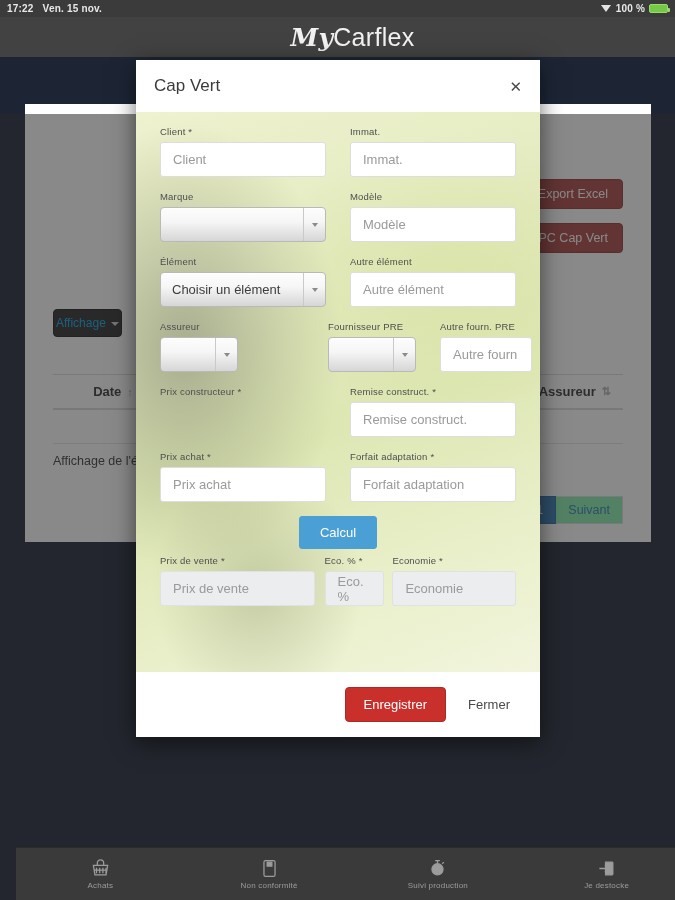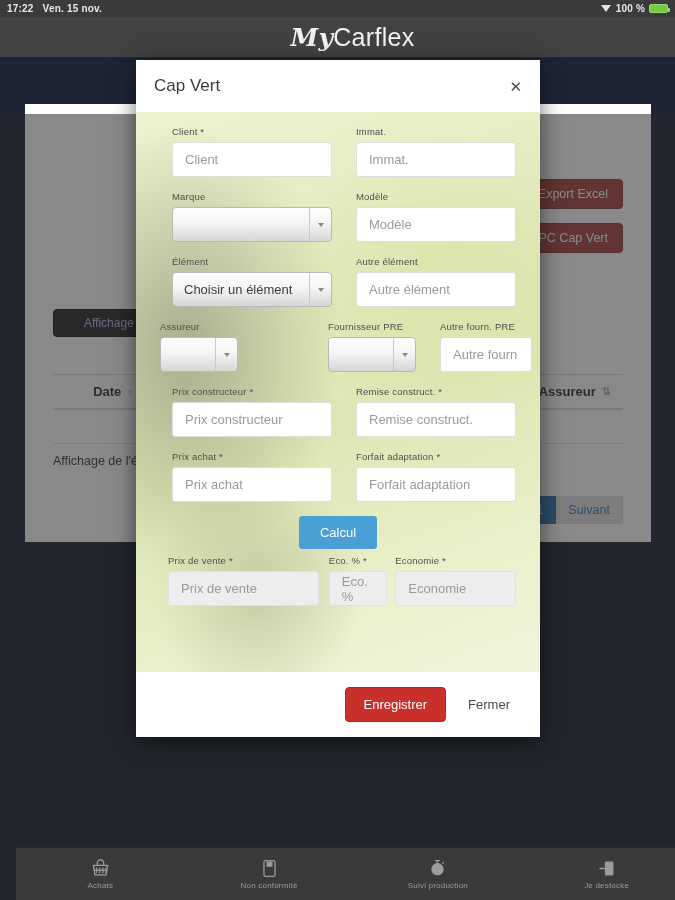--- a/index.html
+++ b/index.html
@@ -131,7 +131,7 @@
   }
   .body-inner { position: relative; padding: 14px 24px 0 24px; }
 
-  .frow { display: flex; margin-bottom: 14px; margin-left: 12px; }
+  .frow { display: flex; margin-bottom: 14px; }
   .fld { display: flex; flex-direction: column; }
   .fld.half { width: 50%; padding-right: 12px; }
   .fld.half.r { padding-right: 0; padding-left: 12px; }

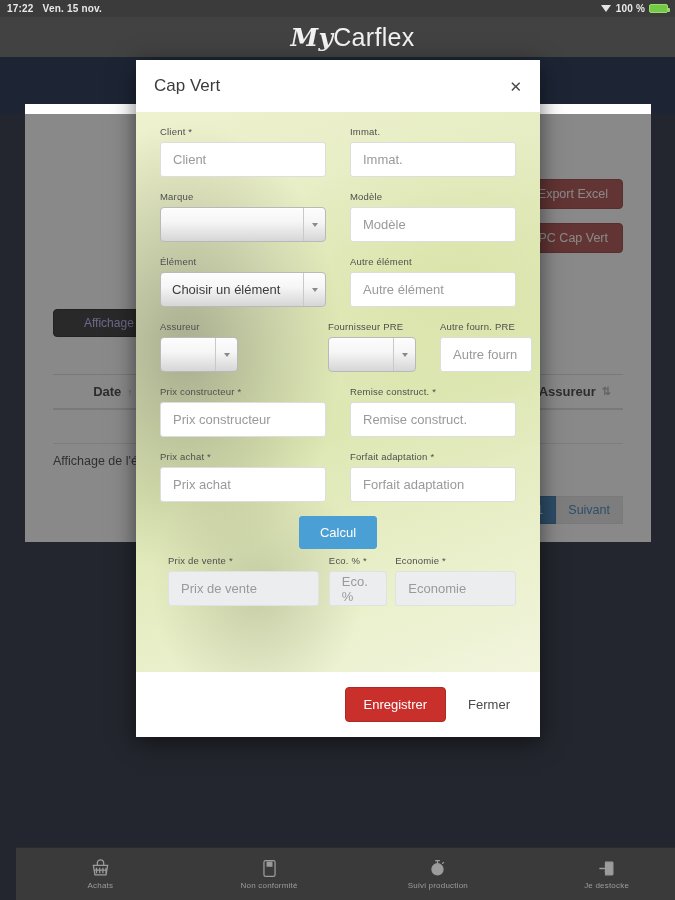--- a/index.html
+++ b/index.html
@@ -65,8 +65,8 @@
   .bg-btn-dupli  { position: absolute; right: 28px; top: 119px; }
   .btn-dark {
     position: absolute; left: 28px; top: 205px;
-    background: #2b2b2b; color: #c4b5fd; border: 1px solid #1c1c1c;
-    border-radius: 4px; font-size: 12px; padding: 6px 30px;
+    background: #2b2b2b; color: #0ea5e9; border: 1px solid #1c1c1c;
+    border-radius: 4px; font-size: 12px; padding: 6px 2px;
   }
   .caret-dn {
     display: inline-block; margin-left: 5px;

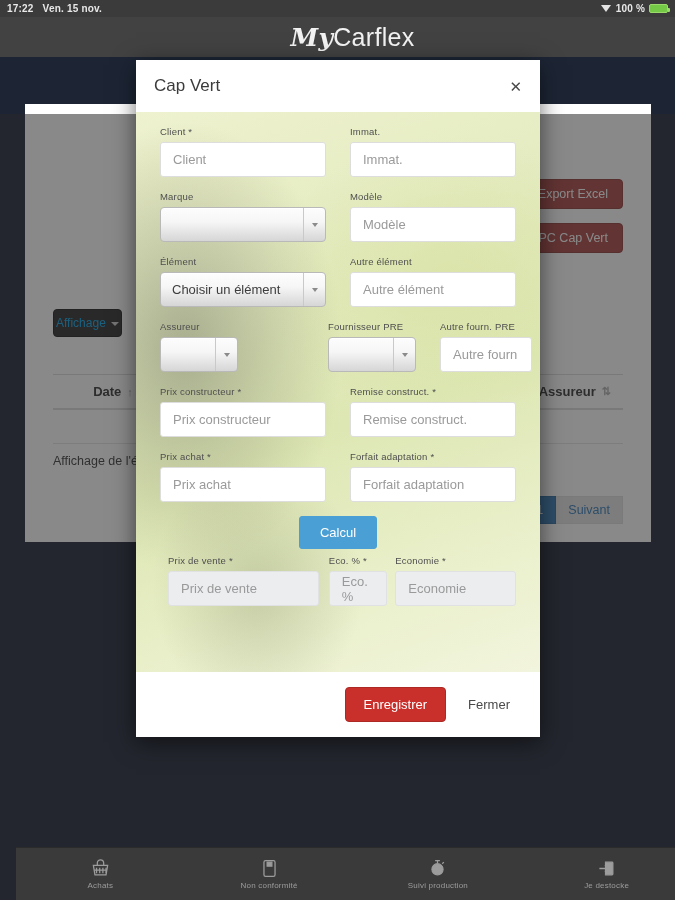--- a/index.html
+++ b/index.html
@@ -337,7 +337,6 @@
         <div class="frow">
           <div class="fld half">
             <div class="lbl">Prix constructeur *</div>
-            <div class="inp">Prix constructeur</div>
           </div>
           <div class="fld half r">
             <div class="lbl">Remise construct. *</div>

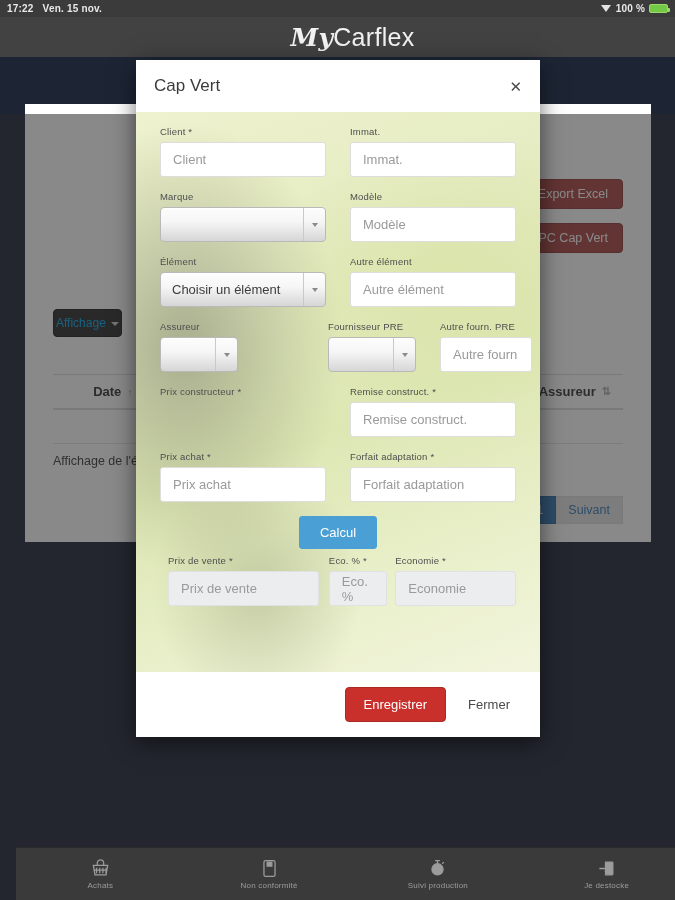--- a/index.html
+++ b/index.html
@@ -99,7 +99,7 @@
     padding: 6px 12px; font-size: 12.5px;
   }
   .pg-next {
-    background: #e5e5e5; color: #337ab7; border: 1px solid #ddd; border-left: none;
+    background: #86efac; color: #337ab7; border: 1px solid #ddd; border-left: none;
     padding: 6px 12px; font-size: 12.5px;
   }
   .dimmer {

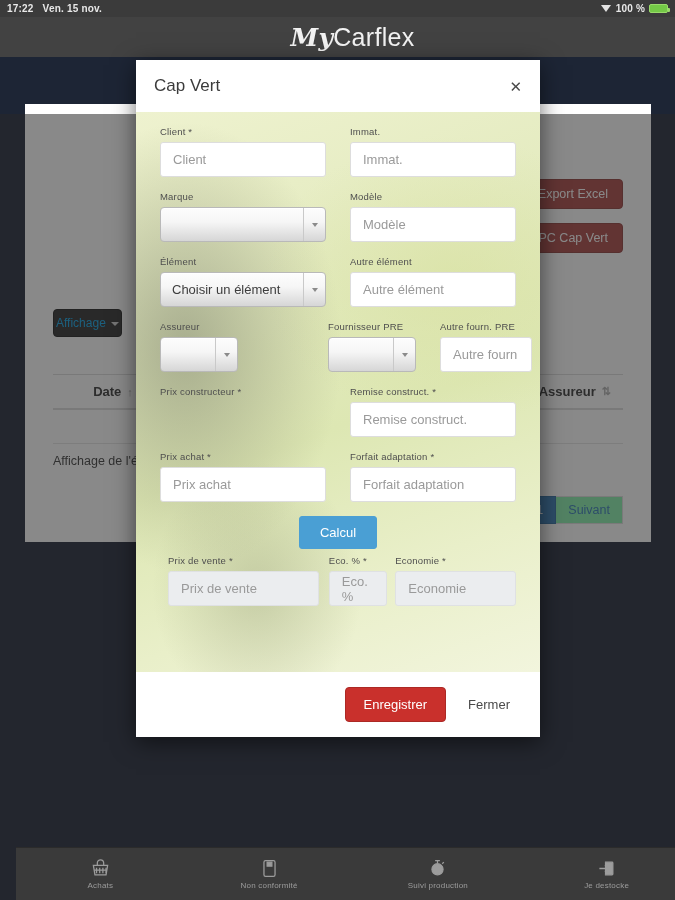--- a/index.html
+++ b/index.html
@@ -174,7 +174,7 @@
   }
 
   .frow-eco { display: flex; }
-  .e1 { width: 170px; padding-right: 10px; margin-left: 8px; }
+  .e1 { width: 170px; padding-right: 10px; }
   .e2 { width: 128px; margin-left: 8px; }
   .e3 { width: 62px; margin-left: auto; }
 

